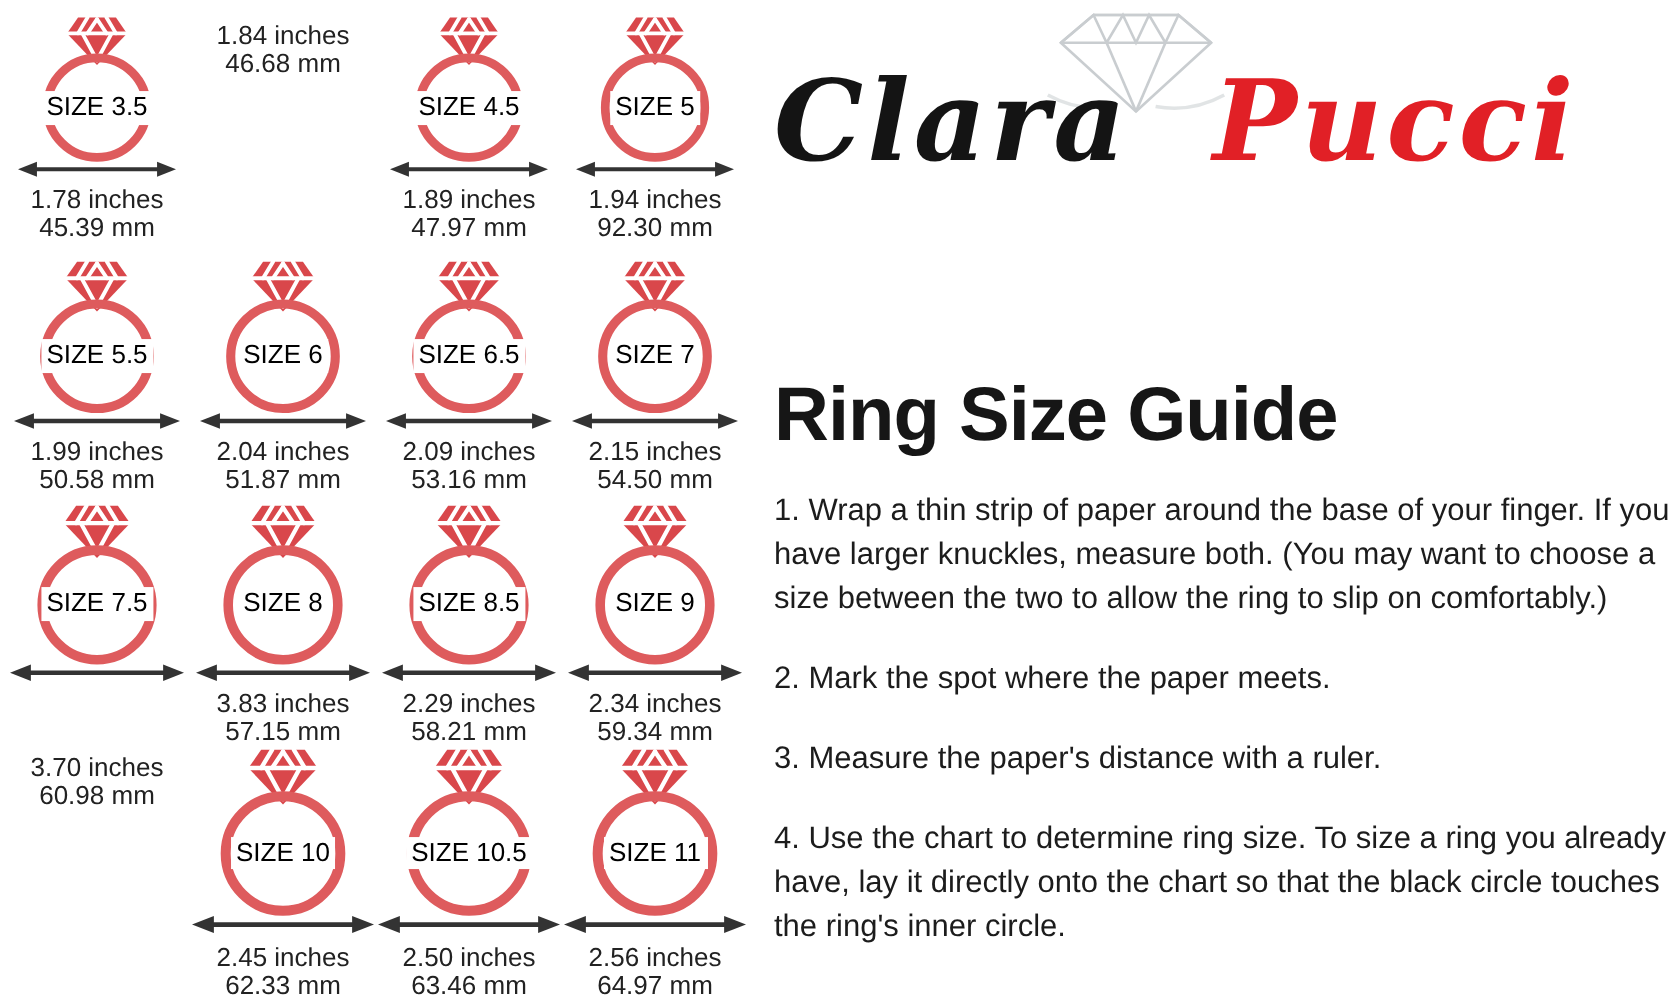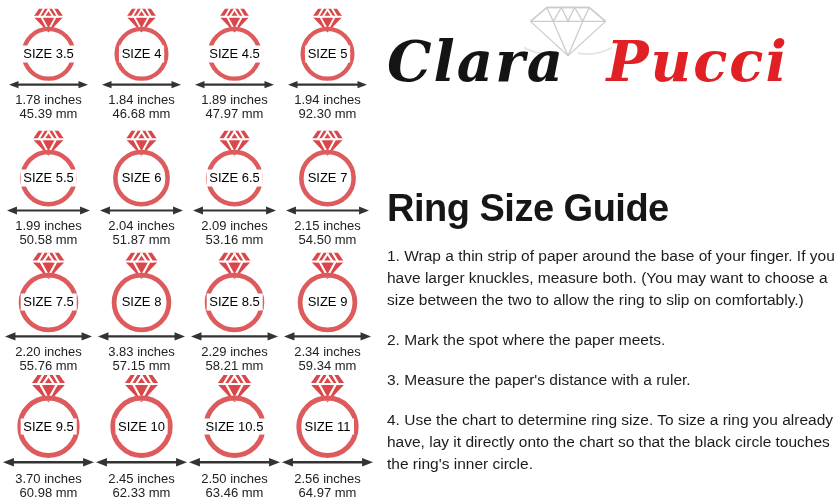--- a/index.html
+++ b/index.html
@@ -109,27 +109,6 @@
   </div>
 
   <div class="cell row-0">
-    <div class="art">
-      <svg viewBox="0 0 100 104">
-        <path class="dia" d="M38,1 L62,1 L69,11 L50,31 L31,11 Z"></path>
-        <g class="facets">
-          <path d="M31,11 L69,11"></path>
-          <path d="M44,1 L38,11"></path>
-          <path d="M56,1 L62,11"></path>
-          <path d="M50,2 L44,11"></path>
-          <path d="M50,2 L56,11"></path>
-          <path d="M41,11.5 L50,28"></path>
-          <path d="M59,11.5 L50,28"></path>
-        </g>
-        <circle class="band" cx="50" cy="58" r="31.5"></circle>
-        <g class="arrow">
-          <line x1="6" y1="97" x2="94" y2="97"></line>
-          <polygon points="0,97 12,92.3 12,101.7"></polygon>
-          <polygon points="100,97 88,92.3 88,101.7"></polygon>
-        </g>
-      </svg>
-      <span class="size-label">SIZE 4</span>
-    </div>
     <div class="measure">
       <div>1.84 inches</div>
       <div>46.68 mm</div>

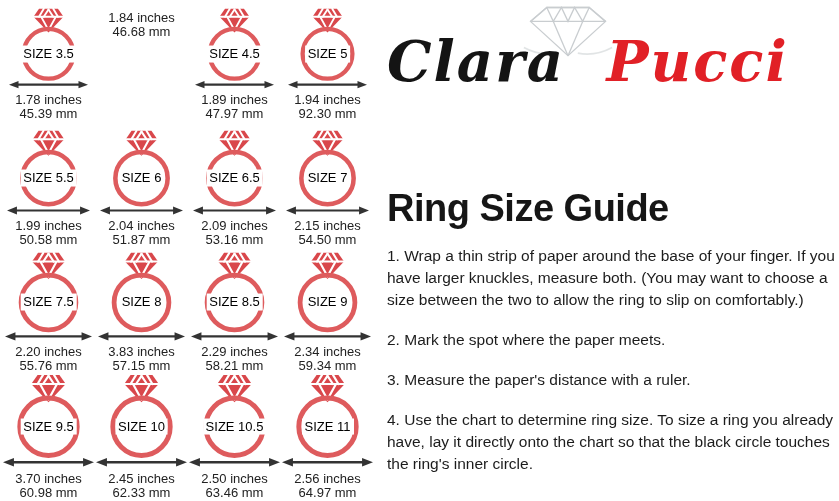--- a/index.html
+++ b/index.html
@@ -305,10 +305,6 @@
       </svg>
       <span class="size-label">SIZE 7.5</span>
     </div>
-    <div class="measure">
-      <div>2.20 inches</div>
-      <div>55.76 mm</div>
-    </div>
   </div>
 
   <div class="cell row-2">

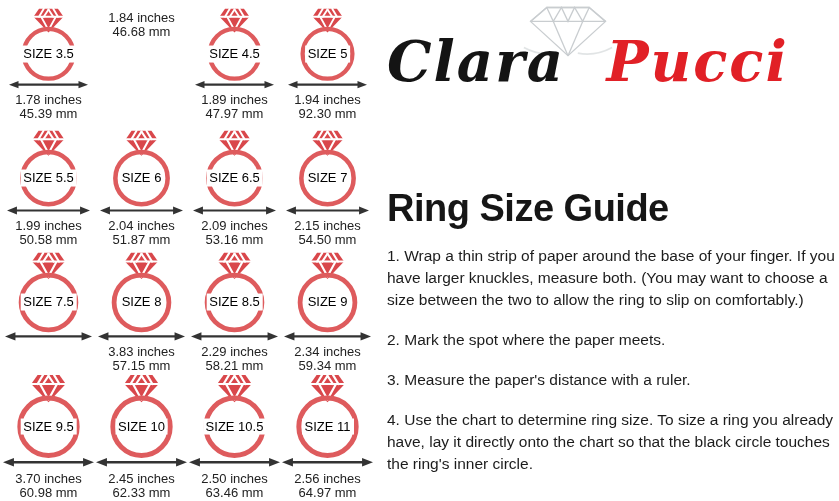--- a/index.html
+++ b/index.html
@@ -392,27 +392,6 @@
   </div>
 
   <div class="cell row-3">
-    <div class="art">
-      <svg viewBox="0 0 100 104">
-        <path class="dia" d="M38,1 L62,1 L69,11 L50,31 L31,11 Z"></path>
-        <g class="facets">
-          <path d="M31,11 L69,11"></path>
-          <path d="M44,1 L38,11"></path>
-          <path d="M56,1 L62,11"></path>
-          <path d="M50,2 L44,11"></path>
-          <path d="M50,2 L56,11"></path>
-          <path d="M41,11.5 L50,28"></path>
-          <path d="M59,11.5 L50,28"></path>
-        </g>
-        <circle class="band" cx="50" cy="58" r="31.5"></circle>
-        <g class="arrow">
-          <line x1="6" y1="97" x2="94" y2="97"></line>
-          <polygon points="0,97 12,92.3 12,101.7"></polygon>
-          <polygon points="100,97 88,92.3 88,101.7"></polygon>
-        </g>
-      </svg>
-      <span class="size-label">SIZE 9.5</span>
-    </div>
     <div class="measure">
       <div>3.70 inches</div>
       <div>60.98 mm</div>

